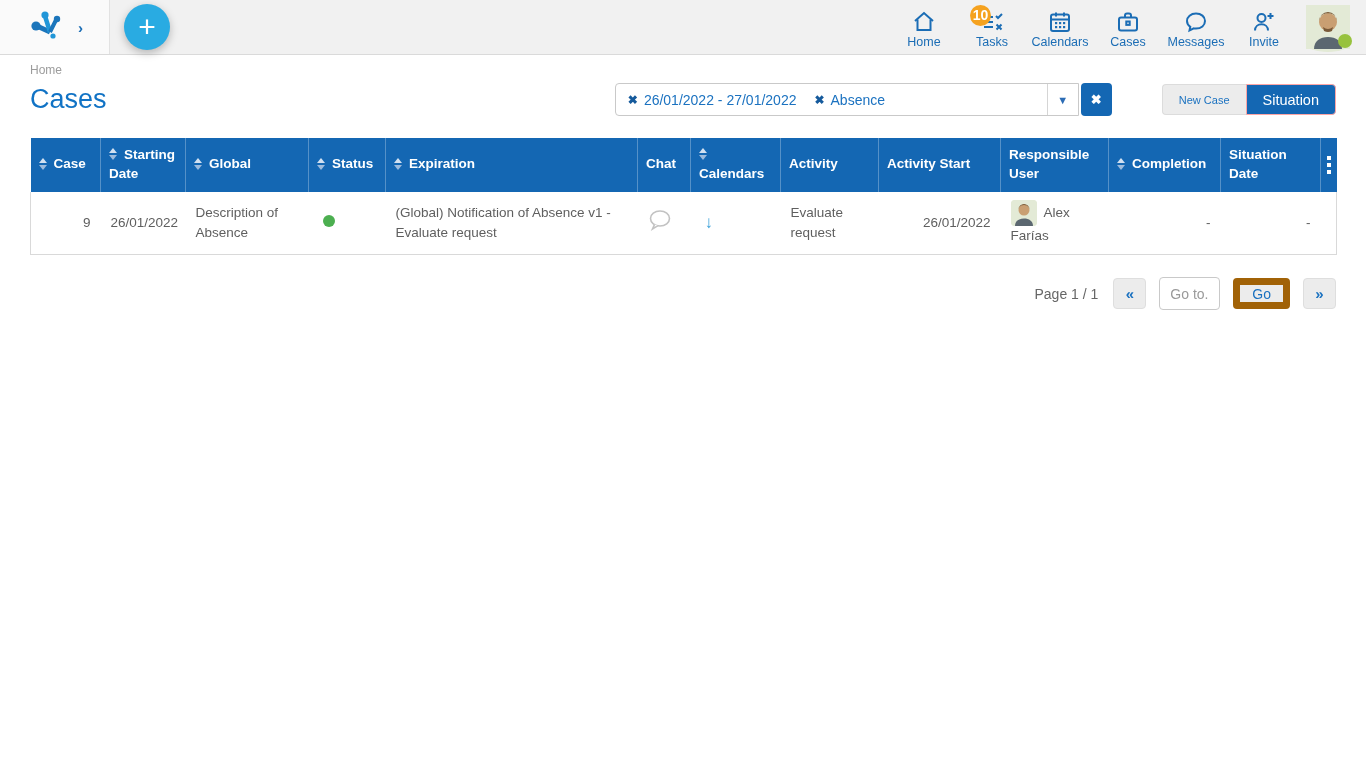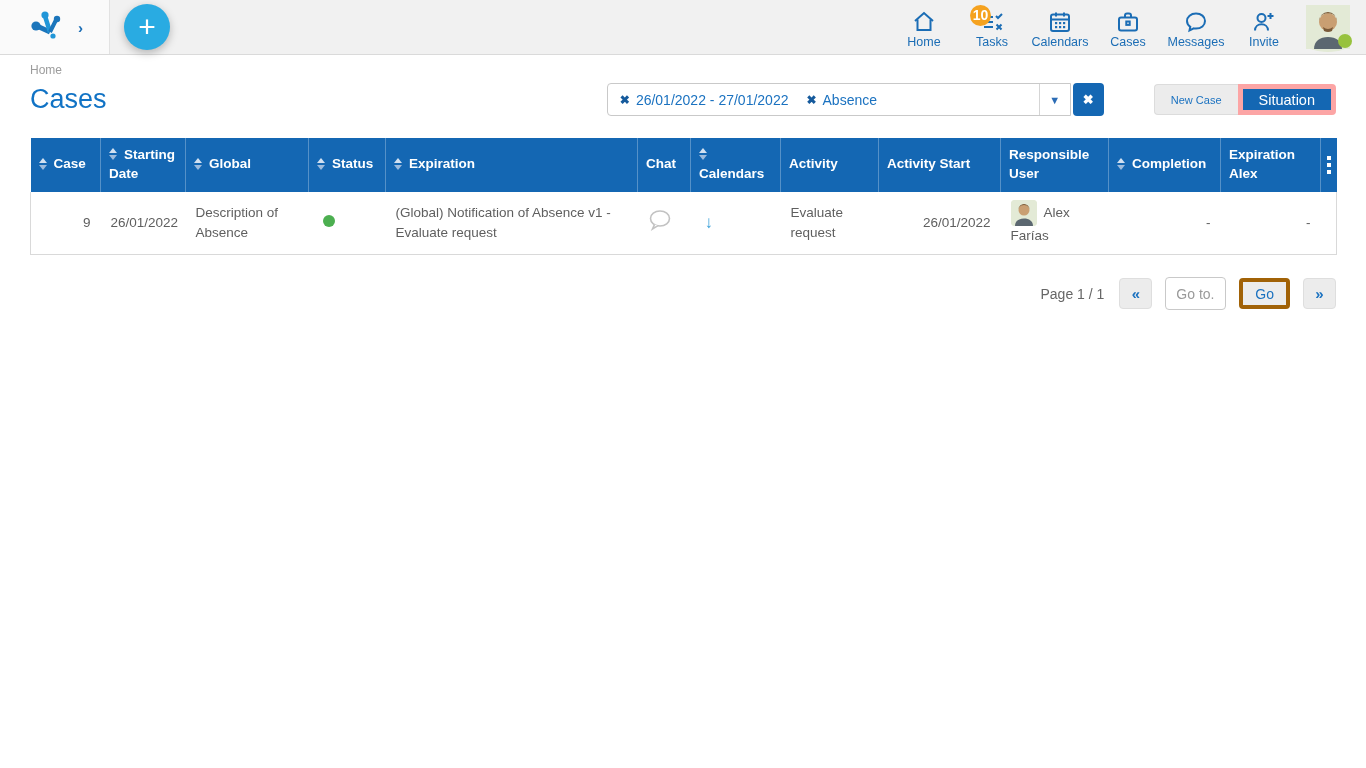--- a/index.html
+++ b/index.html
@@ -49,7 +49,7 @@
   .btn-group { display:flex; margin-left:50px; height:31px; }
   .btn-newcase { padding:0 16px; background:#ececec; border:1px solid #dcdcdc;
     border-right:none; border-radius:4px 0 0 4px; color:#1b72c0; font-size:11px; cursor:pointer; }
-  .btn-situation { padding:0 16px; background:#1467b3; border:5px solid #fca5a5;
+  .btn-situation { padding:0 16px; background:#1467b3; border:1px solid #fca5a5;
     border-radius:0 4px 4px 0; color:#fff; font-size:14.5px; cursor:pointer; }
 
   

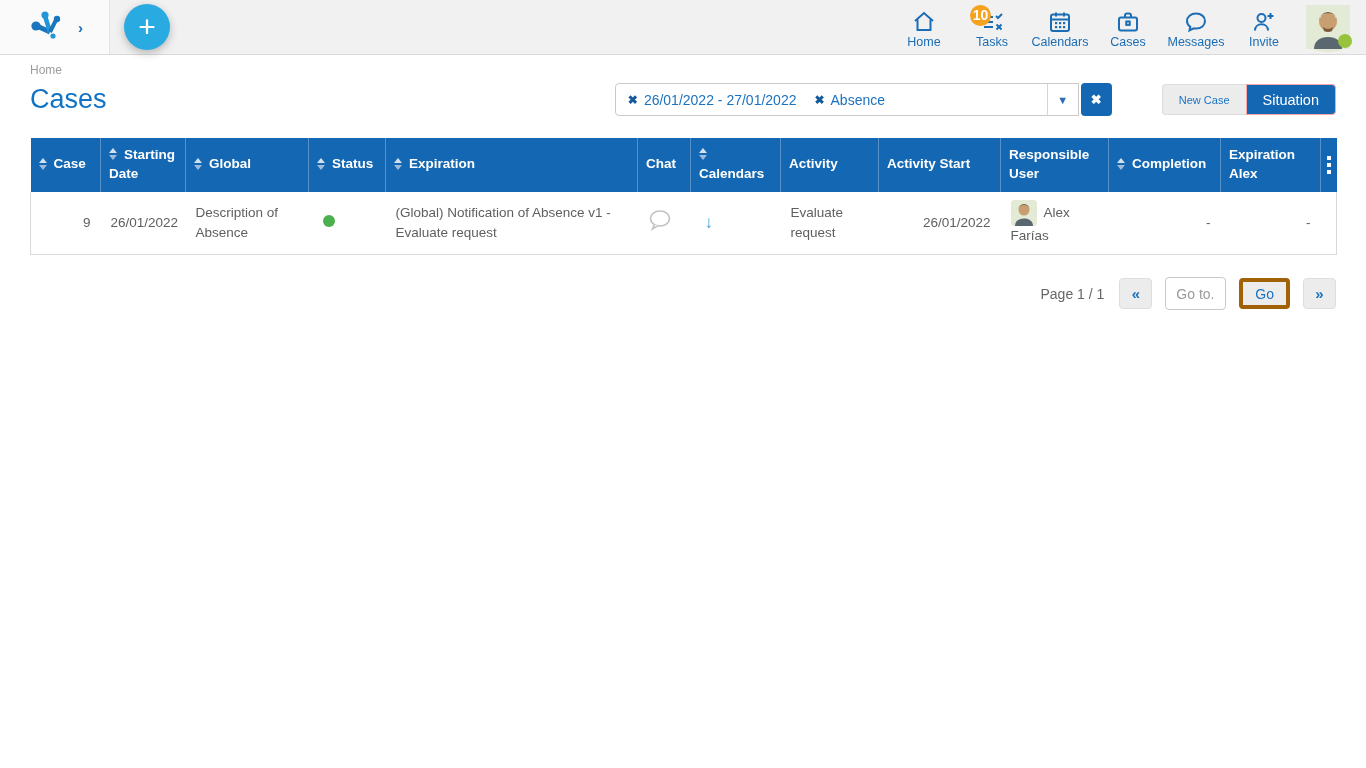--- a/index.html
+++ b/index.html
@@ -282,7 +282,7 @@
             <i class="up"></i>
             <i class="dn"></i>
           </span><span>Completion</span></th>
-      <th><span>Expiration Alex</span></th>
+      <th><span>Situation Date</span></th>
       <th style="padding:8px 4px;">
         <span class="dots">
             <i></i>

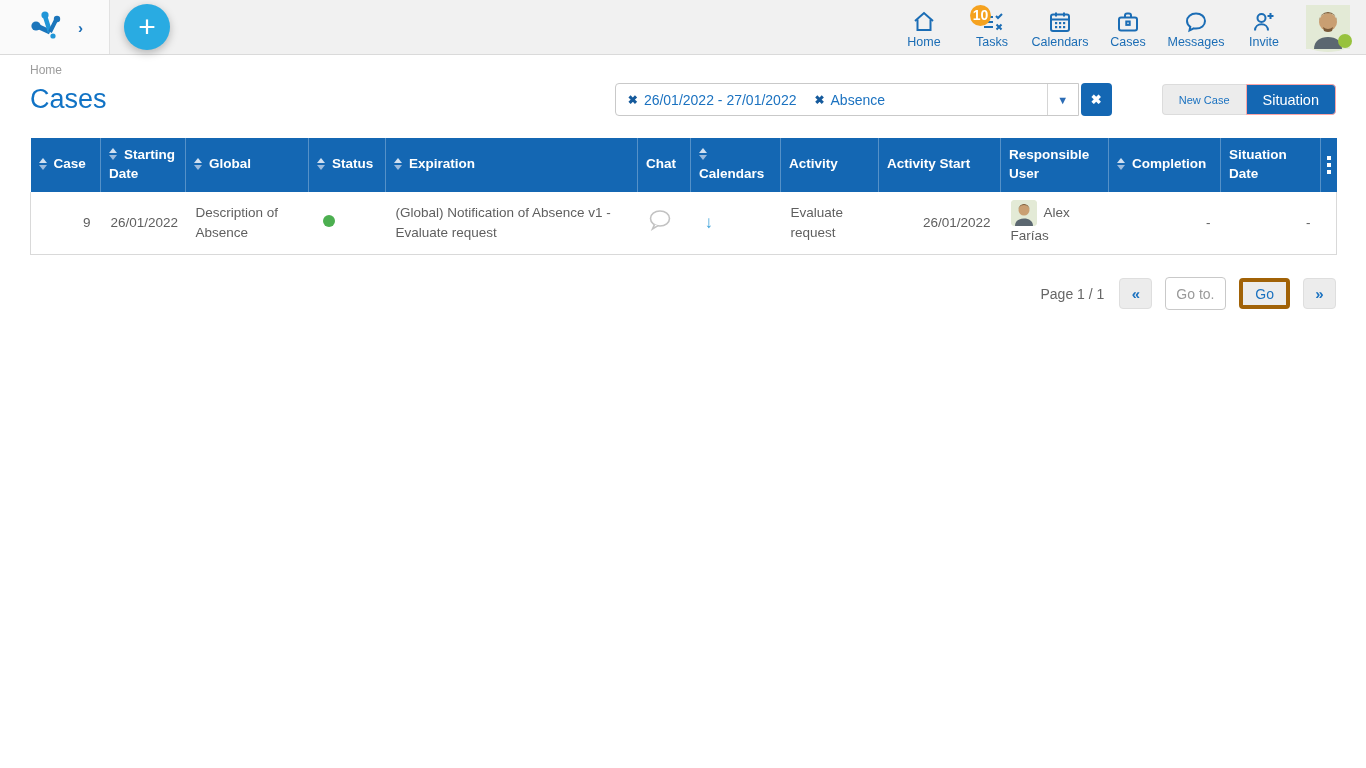--- a/index.html
+++ b/index.html
@@ -88,7 +88,7 @@
   .goto-input { width:61px; height:33px; border:1px solid #c9c9c9; border-radius:4px;
     padding:0 10px; font-size:14px; color:#555; font-family:"Liberation Sans",sans-serif; }
   .goto-input::placeholder { color:#9a9a9a; }
-  .go-btn { height:31px; padding:0 12px; background:#ececec; border:4px solid #a16207;
+  .go-btn { height:31px; padding:0 12px; background:#ececec; border:7px solid #a16207;
     border-radius:4px; color:#1b72c0; font-size:14px; cursor:pointer; }
 </style>
 </head>

